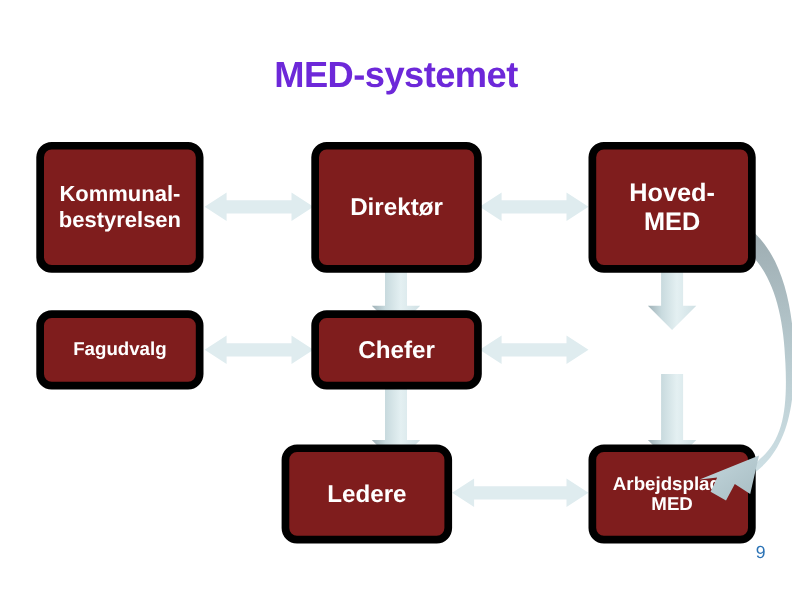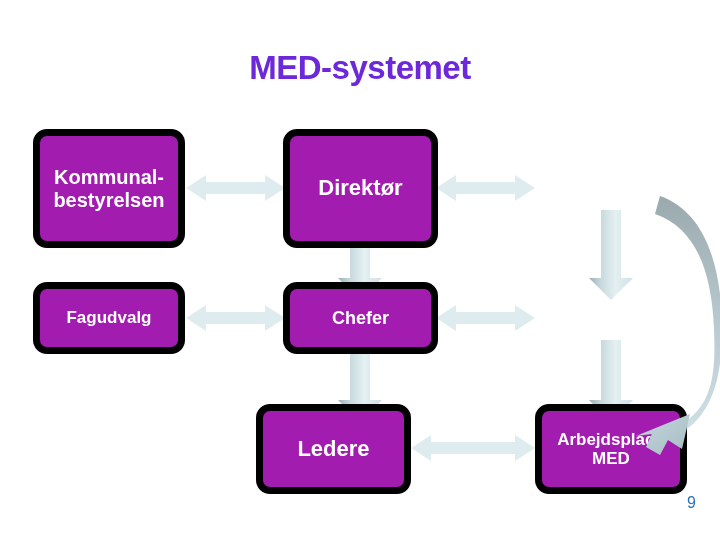--- a/index.html
+++ b/index.html
@@ -39,7 +39,7 @@
   
   .node {
     position: absolute;
-    background: #a21caf;
+    background: #7f1d1d;
     border: 7px solid #000000;
     border-radius: 14px;
     box-sizing: border-box;

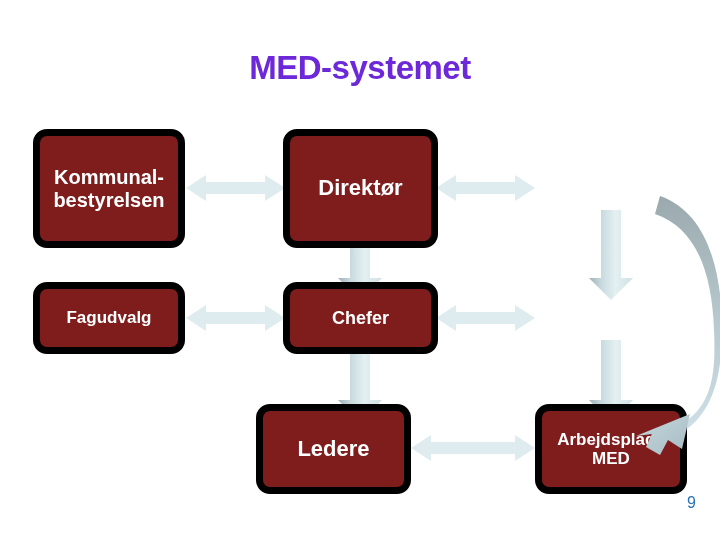--- a/index.html
+++ b/index.html
@@ -192,6 +192,9 @@
     <span>Direktør</span>
   </div>
 
+  <div class="node" id="node-hovedmed">
+    <span>Hoved-MED</span>
+  </div>
 
   <div class="node" id="node-fagudvalg">
     <span>Fagudvalg</span>

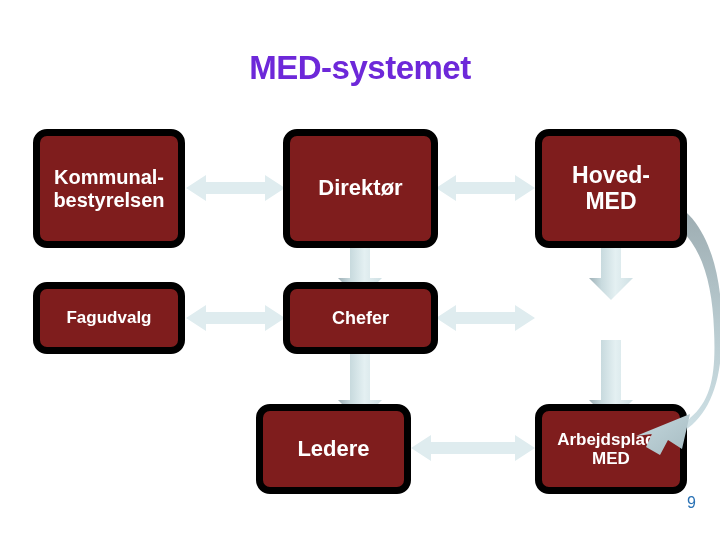--- a/index.html
+++ b/index.html
@@ -79,7 +79,7 @@
   }
   #node-chefer {
     left: 283px; top: 282px;  width: 155px; height: 72px;
-    font-size: 18px;
+    font-size: 22px;
   }
   #node-medsektorudvalg {
     left: 535px; top: 282px;  width: 152px; height: 72px;

